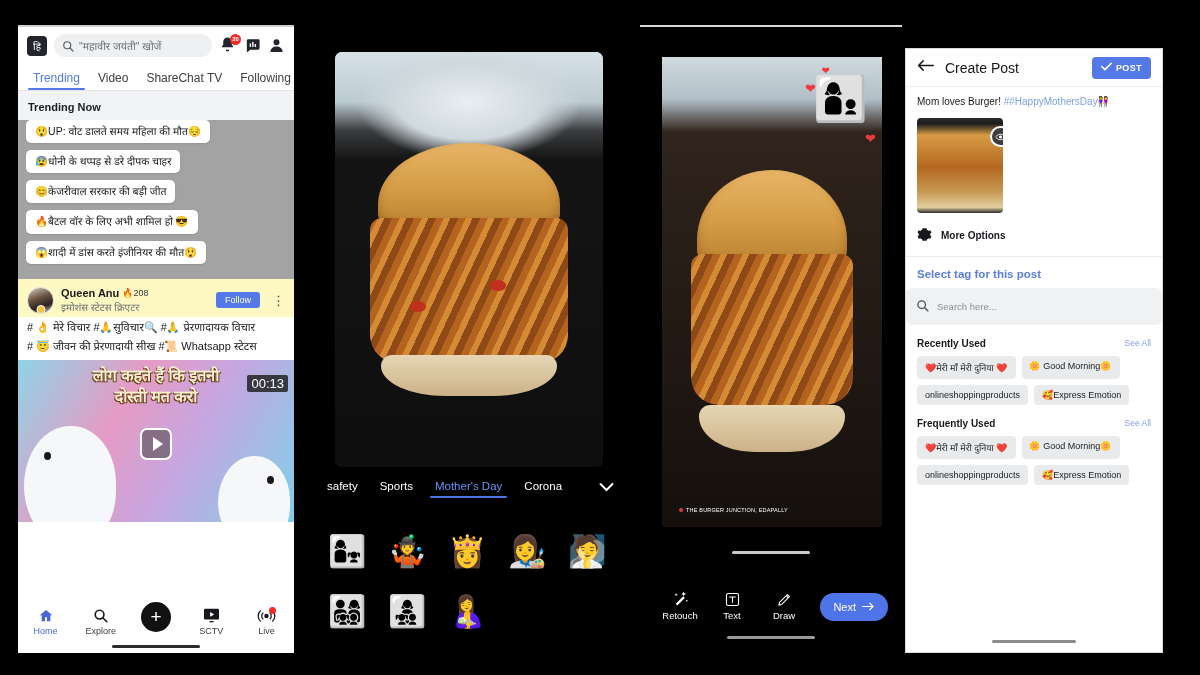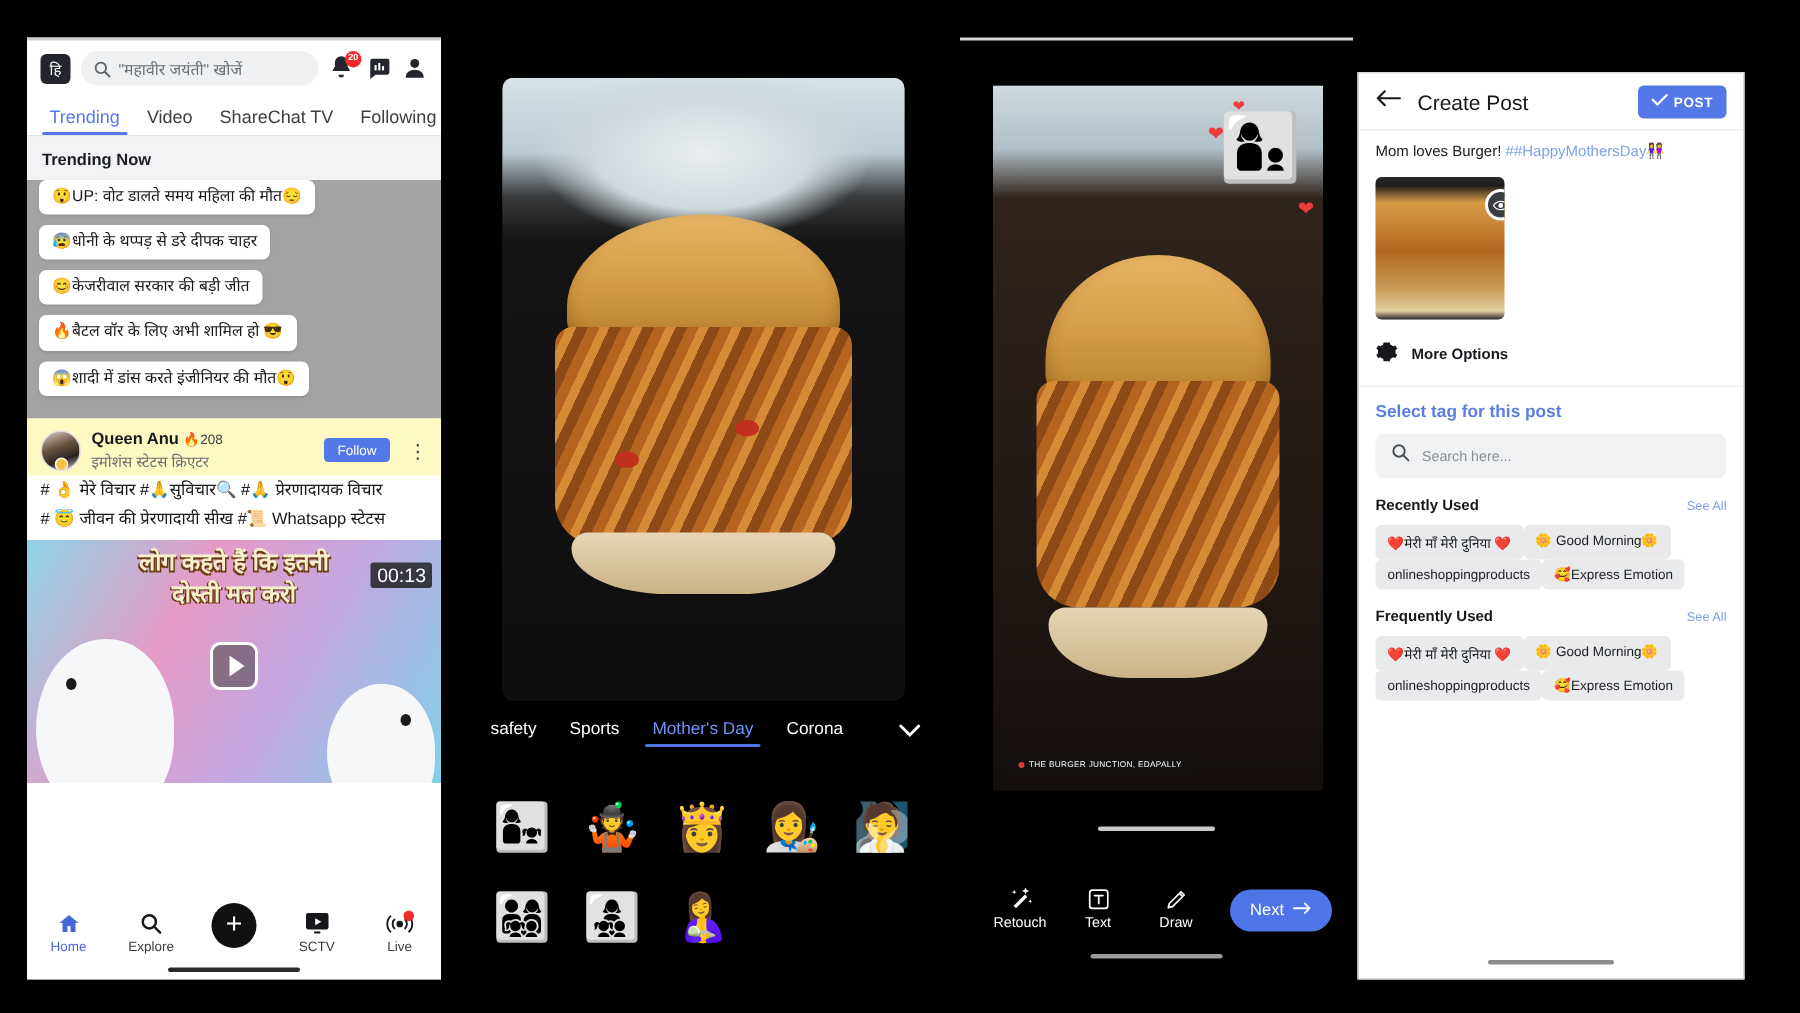--- a/index.html
+++ b/index.html
@@ -250,7 +250,7 @@
               font-weight: bold; color: #16181c; border-bottom: 1px solid #ededed; }
   .sel-tag { font-size: 11.5px; font-weight: bold; color: #5b7ee0; padding: 11px 11px 8px; }
   .srch {
-    margin: 0 11px; height: 30px; background: #f0f1f3; border-radius: 6px;
+    margin: 0 0; height: 37px; background: #f0f1f3; border-radius: 6px;
     display: flex; align-items: center; gap: 8px; padding: 8px 10px;
   }
   .srch .ph { font-size: 9.5px; color: #8a8f95; }

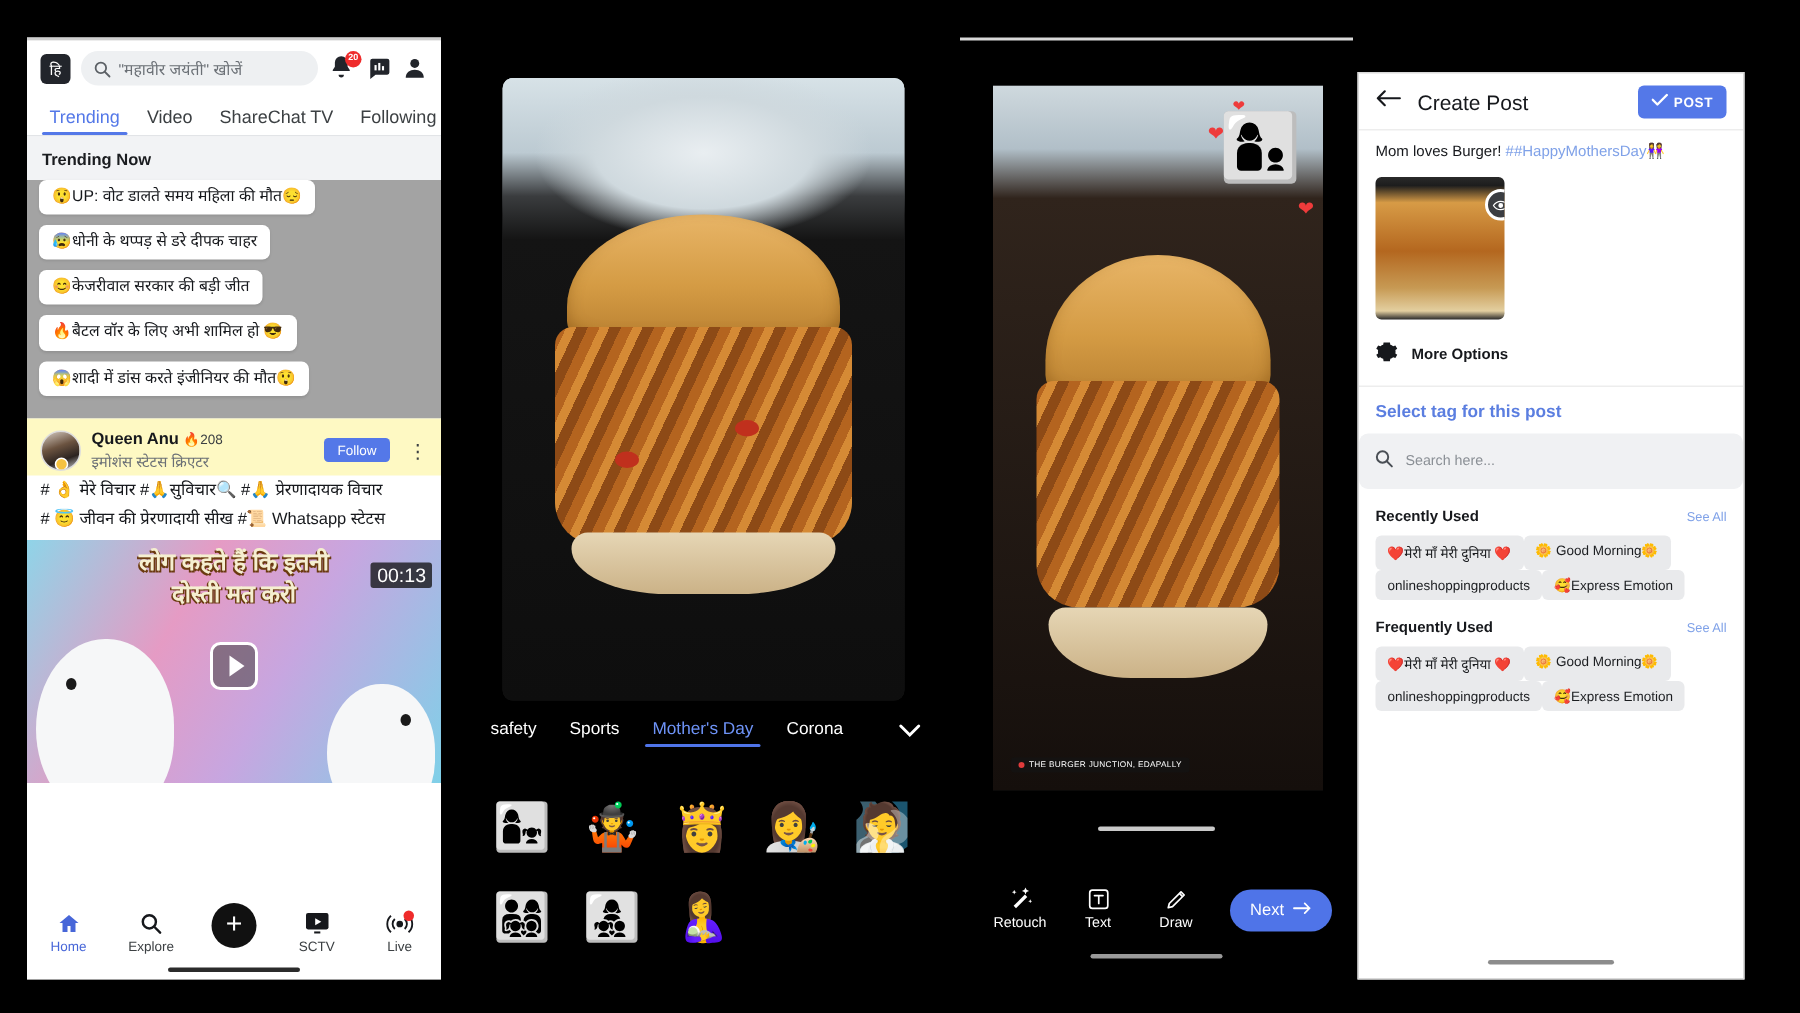--- a/index.html
+++ b/index.html
@@ -257,7 +257,7 @@
   .grp-head { display: flex; align-items: flex-start; padding: 13px 11px 7px; }
   .grp-head .t { font-size: 10px; font-weight: bold; color: #16181c; }
   .grp-head .see { margin-left: auto; font-size: 8.5px; color: #7fa1e8; }
-  .tagrow { display: flex; flex-wrap: wrap; padding: 0 11px; }
+  .tagrow { display: flex; flex-wrap: wrap; gap: 6px; padding: 0 11px; }
   .tagchip {
     background: #e9eaec; border-radius: 4px; padding: 5px 8px; font-size: 9px;
     color: #1b1d20; white-space: nowrap;

